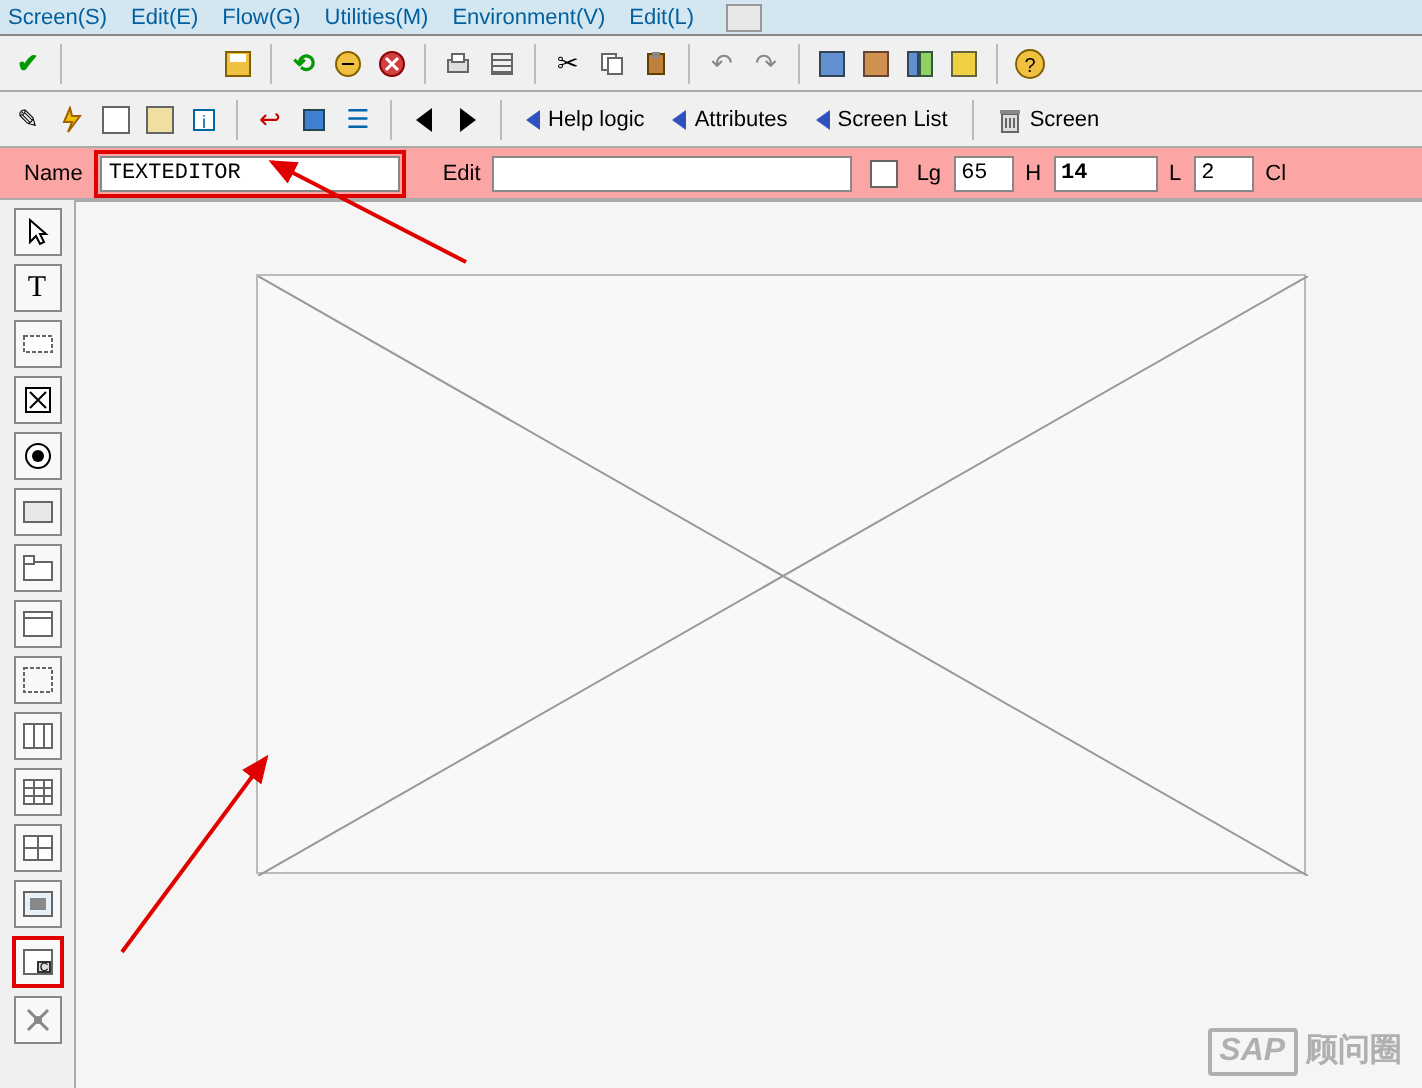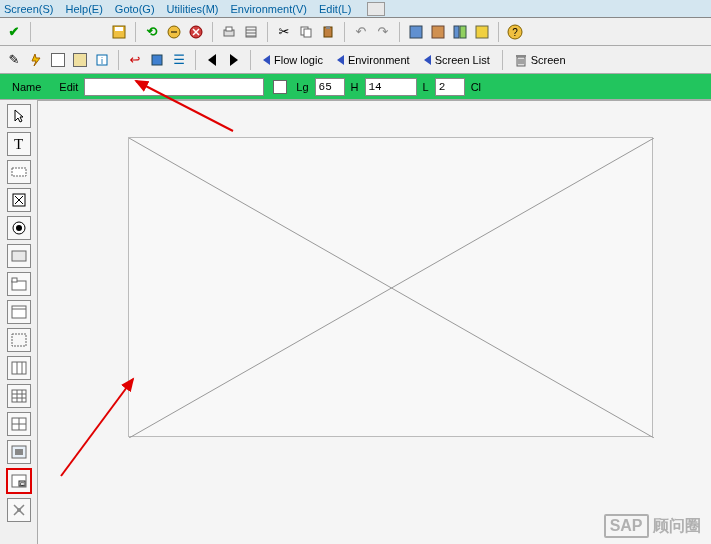--- a/index.html
+++ b/index.html
@@ -149,7 +149,7 @@
 
 <div class="menubar">
   <span>Screen(S)</span>
-  <span>Help(E)</span>
+  <span>Edit(E)</span>
   <span>Goto(G)</span>
   <span>Utilities(M)</span>
   <span>Environment(V)</span>

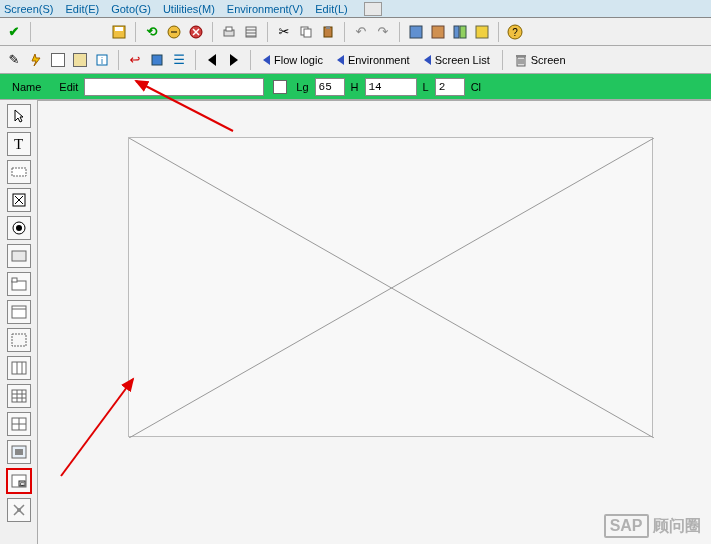--- a/index.html
+++ b/index.html
@@ -150,7 +150,7 @@
 <div class="menubar">
   <span>Screen(S)</span>
   <span>Edit(E)</span>
-  <span>Goto(G)</span>
+  <span>Flow(G)</span>
   <span>Utilities(M)</span>
   <span>Environment(V)</span>
   <span>Edit(L)</span>

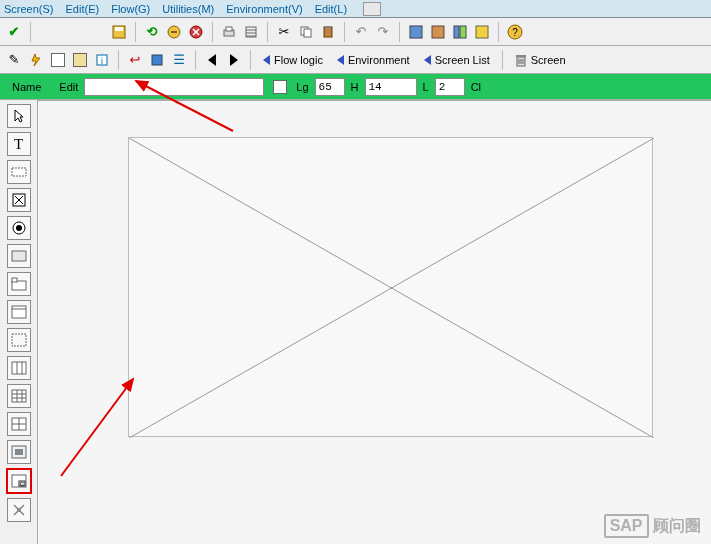--- a/index.html
+++ b/index.html
@@ -279,7 +279,7 @@
   <span class="tb-sep"></span>
   <span class="toolbar-text-btn">
     <span class="arrow-left"></span>
-    <span>Flow logic</span>
+    <span>Help logic</span>
   </span>
   <span class="toolbar-text-btn">
     <span class="arrow-left"></span>

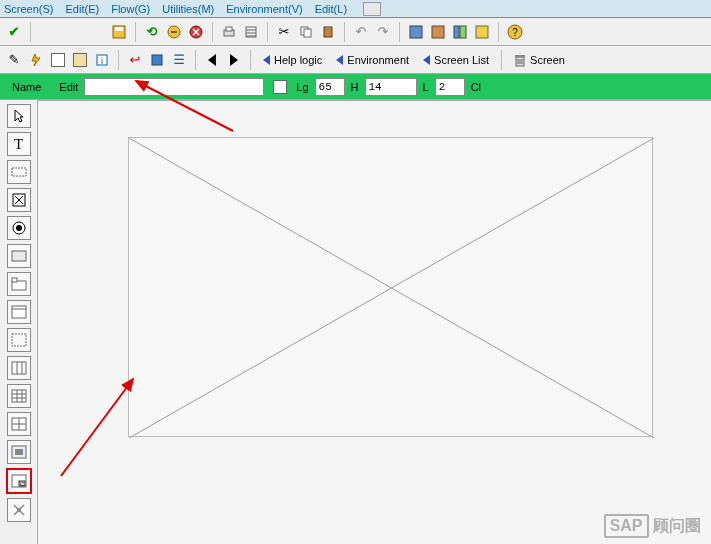--- a/index.html
+++ b/index.html
@@ -283,7 +283,7 @@
   </span>
   <span class="toolbar-text-btn">
     <span class="arrow-left"></span>
-    <span>Environment</span>
+    <span>Attributes</span>
   </span>
   <span class="toolbar-text-btn">
     <span class="arrow-left"></span>

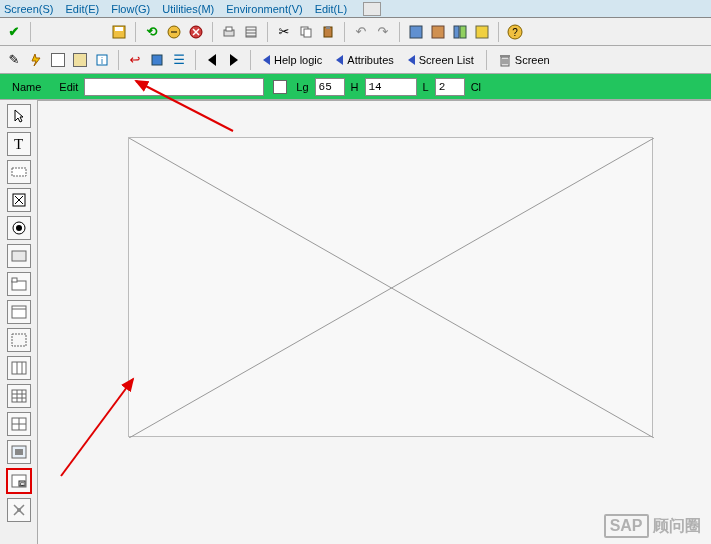--- a/index.html
+++ b/index.html
@@ -61,7 +61,7 @@
   .nav-left { border-right: 8px solid #000; }
   .nav-right { border-left: 8px solid #000; }
   .form-row {
-    background: #22c55e;
+    background: #fca5a5;
     height: 26px;
     display: flex;
     align-items: center;

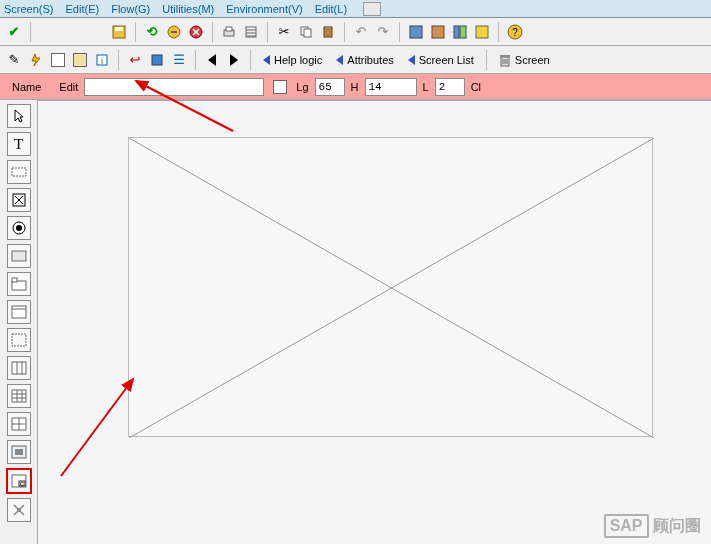--- a/index.html
+++ b/index.html
@@ -304,6 +304,9 @@
 
 <div class="form-row">
   <span class="lbl">Name</span>
+  <span class="name-box">
+    <input type="text" style="width: 150px;" value="TEXTEDITOR">
+  </span>
   <span style="width:6px"></span>
   <span class="lbl">Edit</span>
   <input type="text" style="width: 180px;" value="">

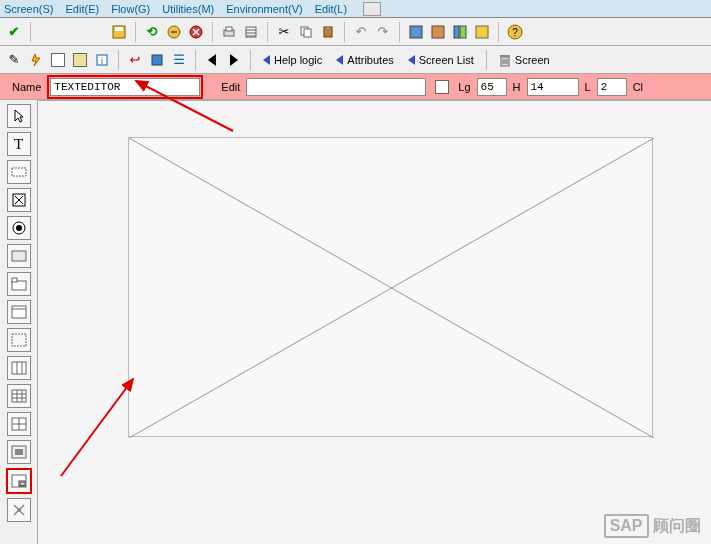--- a/index.html
+++ b/index.html
@@ -316,7 +316,7 @@
   <span class="lbl">Lg</span>
   <input type="text" style="width: 30px;" value="65">
   <span class="lbl">H</span>
-  <input type="text" style="width: 52px;" value="14">
+  <input type="text" style="width: 52px; font-weight: bold;" value="14">
   <span class="lbl">L</span>
   <input type="text" style="width: 30px;" value="2">
   <span class="lbl">Cl</span>

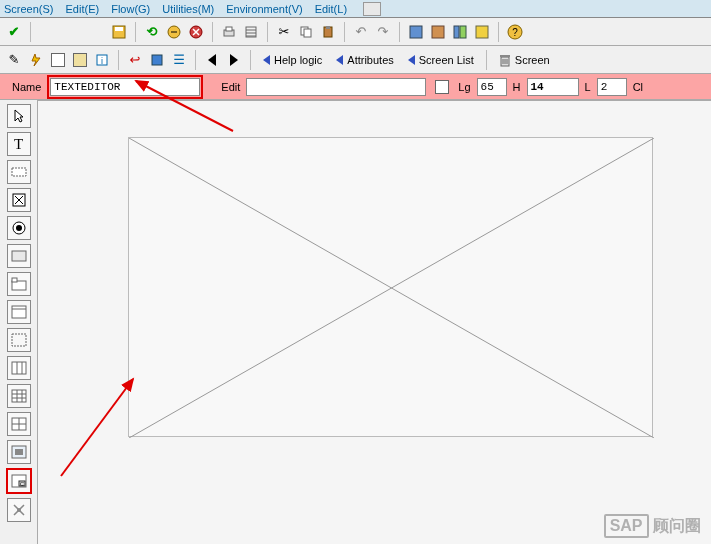--- a/index.html
+++ b/index.html
@@ -140,6 +140,7 @@
     border: 2px solid #b0b0b0;
     padding: 1px 4px;
     border-radius: 2px;
+    font-style: italic;
   }
   .small-icon-box { width:14px; height:14px; border:1px solid #666; display:inline-block; background:#fff; }
   .trash-icon svg { display:block; }

